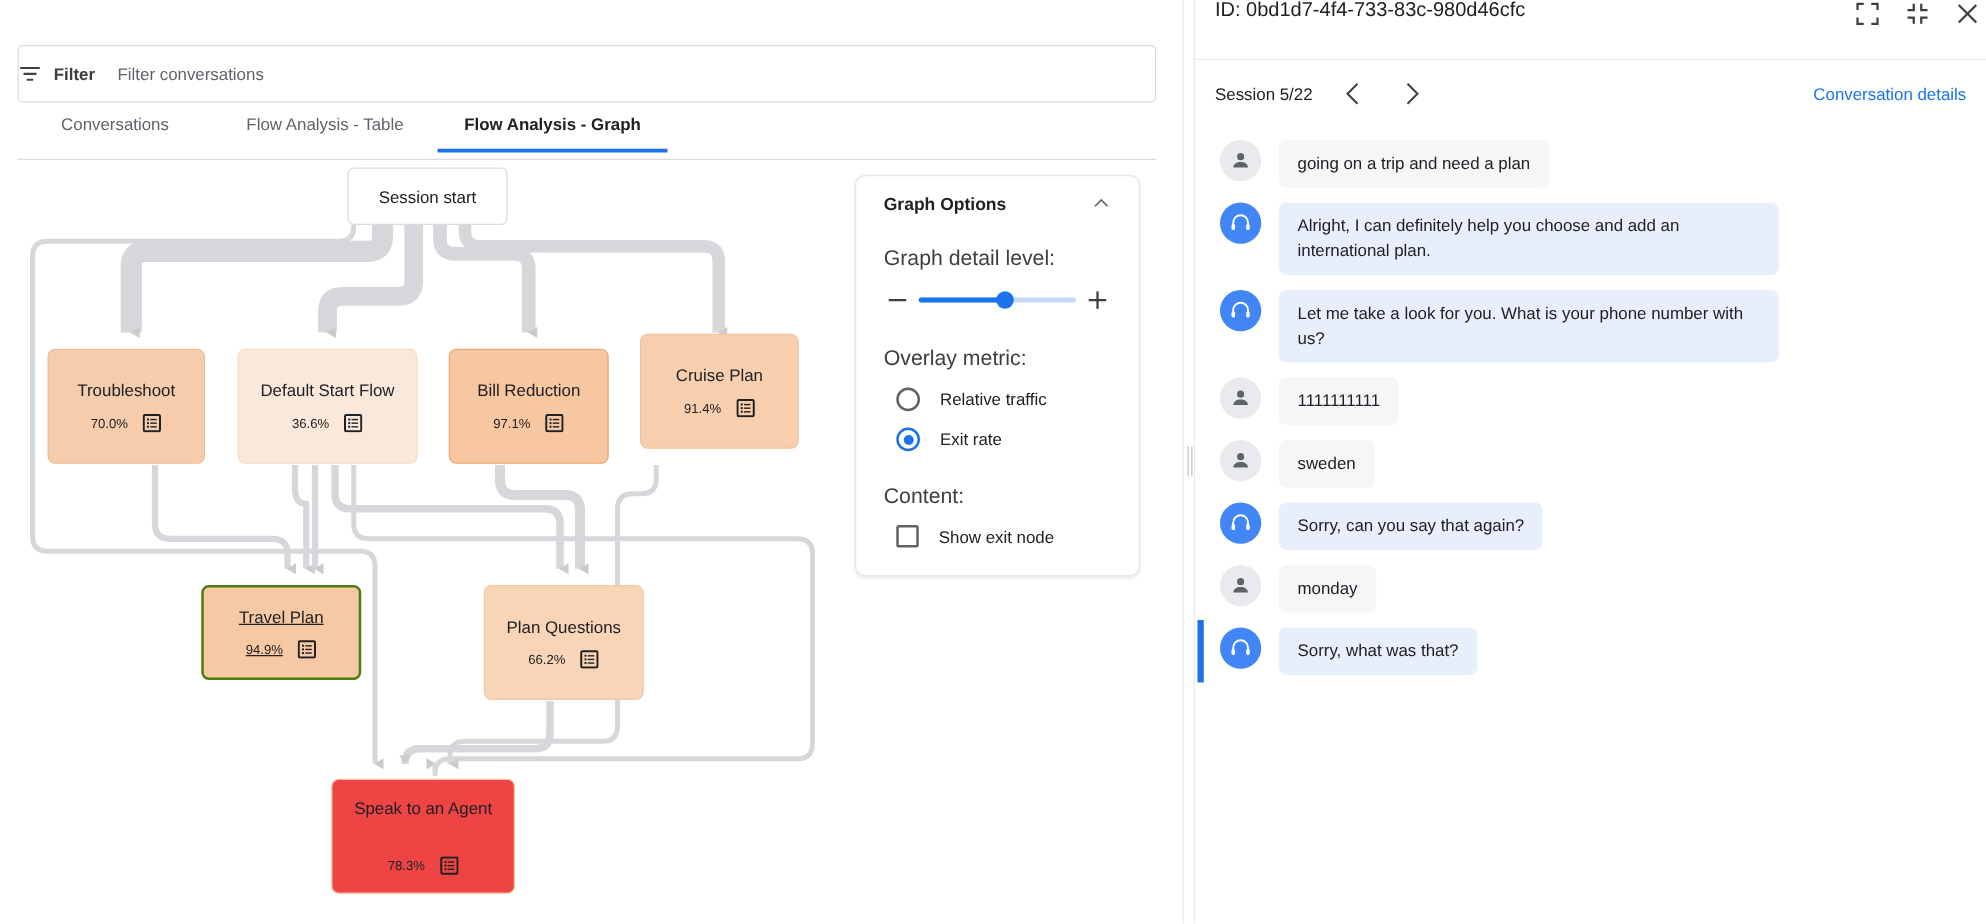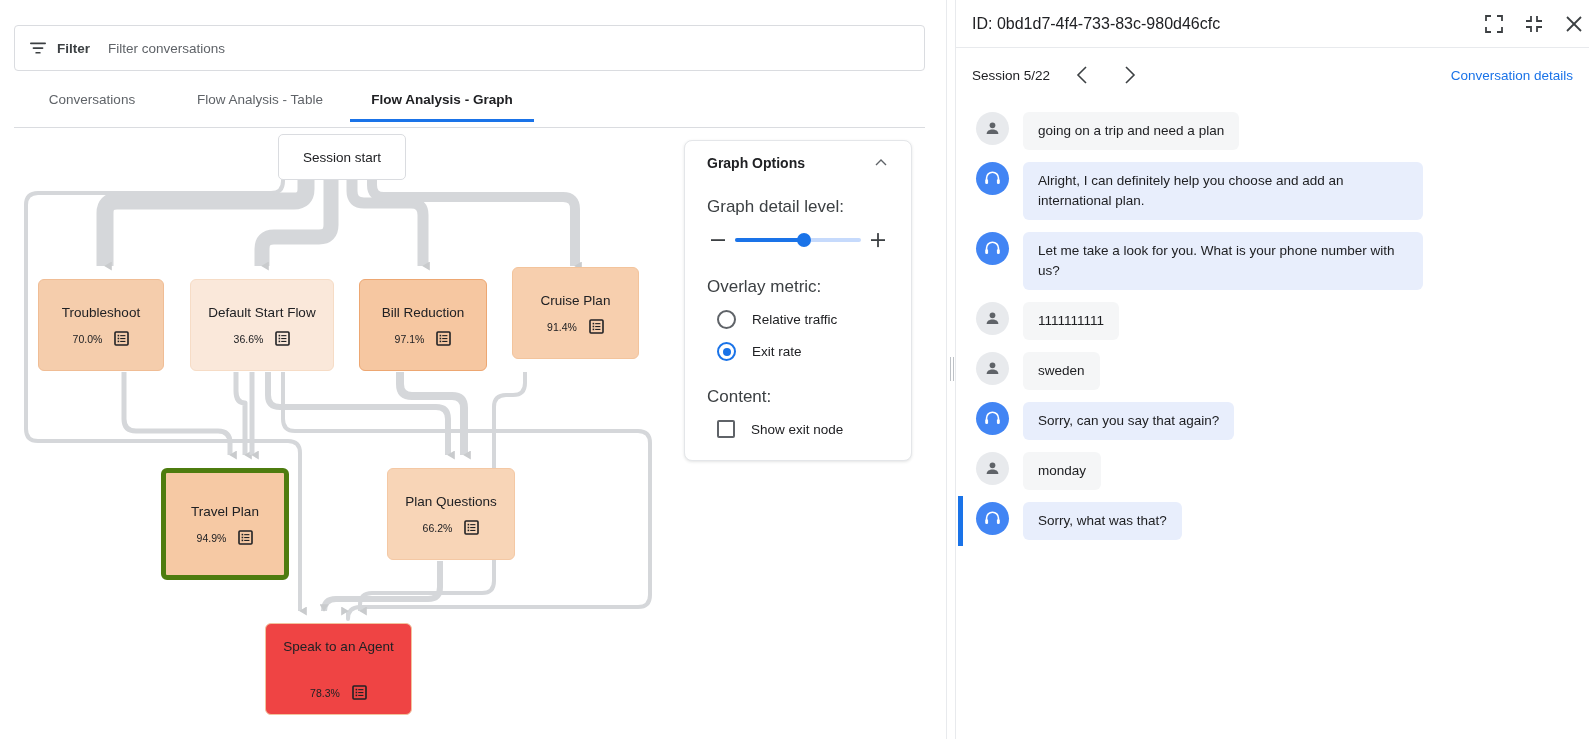--- a/index.html
+++ b/index.html
@@ -98,7 +98,7 @@
 
   
   .right-pane { flex: 1; height: 739px; background: #fff; position: relative; }
-  .rp-header { height: 48px; display: flex; align-items: center; padding: 0 4px 0 16px; border-bottom: 1px solid #e8eaed; }
+  .rp-header { height: 48px; display: flex; padding: 0 4px 0 16px; border-bottom: 1px solid #e8eaed; }
   .rp-id { font-size: 16px; color: #202124; flex: 1; }
   .rp-icon { width: 22px; height: 22px; margin-left: 18px; cursor: pointer; }
 

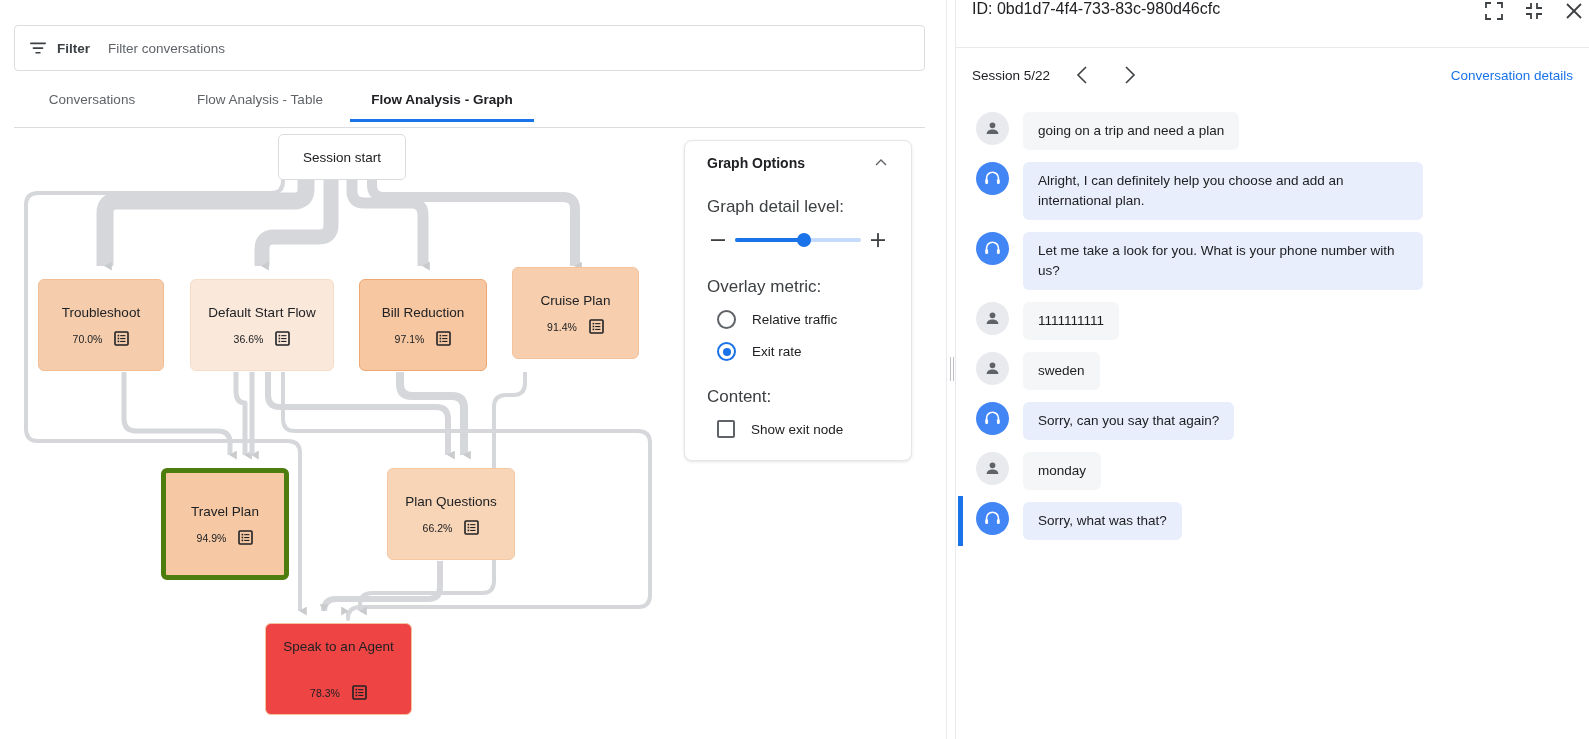--- a/index.html
+++ b/index.html
@@ -15,9 +15,9 @@
   .left-pane { width: 946px; height: 739px; position: relative; background: #fff; flex: 0 0 946px; }
 
   .filter-bar {
-    position: absolute; left: 14px; top: 25px; width: 911px; height: 46px;
+    position: absolute; left: 14px; top: 36px; width: 911px; height: 46px;
     border: 1px solid #dadce0; border-radius: 4px; background: #fff;
-    display: flex; align-items: center; padding: 0 14px;
+    display: flex; align-items: center; padding: 0 0;
   }
   .filter-icon { width: 18px; height: 18px; margin-right: 10px; display: block; }
   .filter-label { font-size: 13.5px; font-weight: bold; color: #3c4043; margin-right: 18px; }

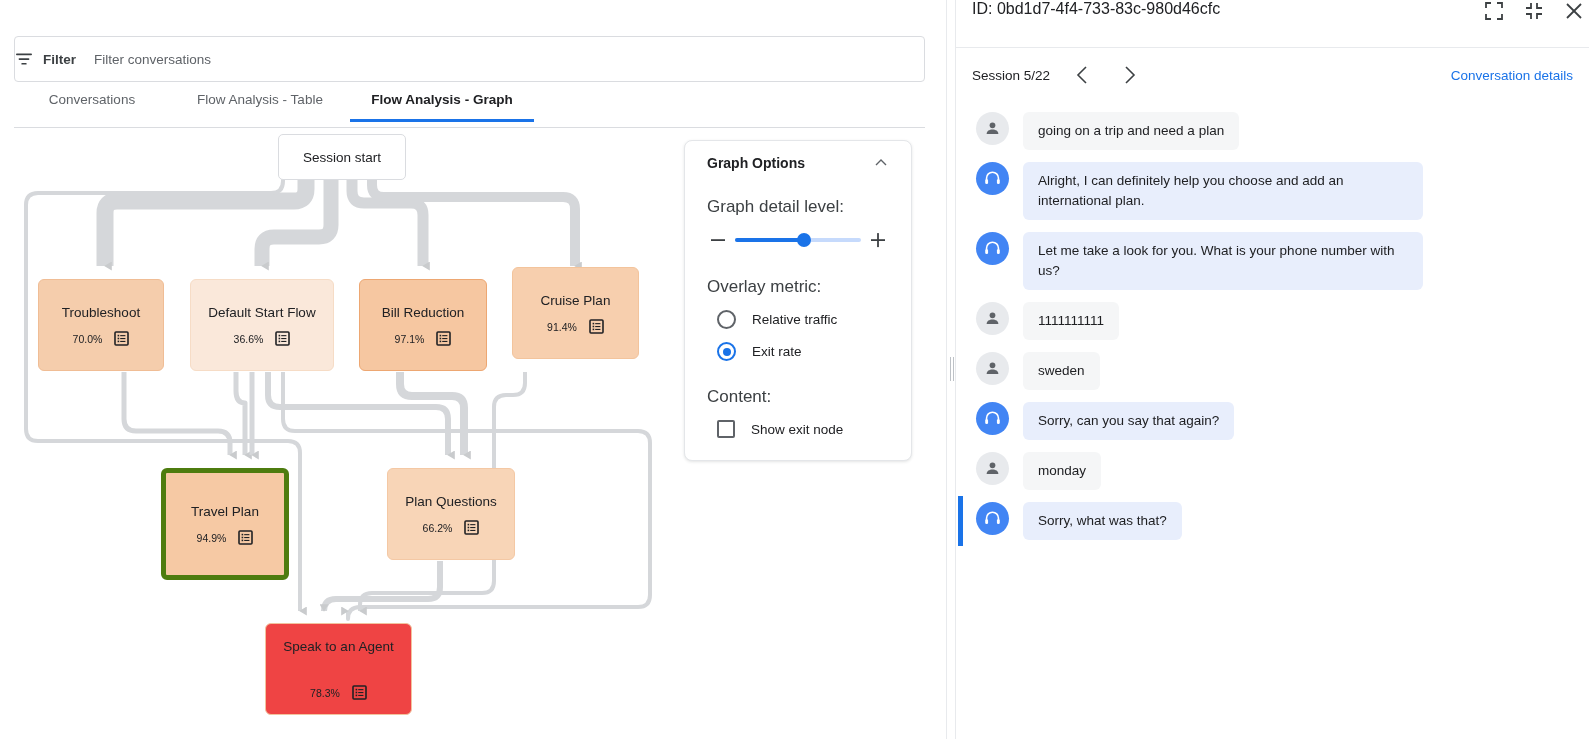--- a/index.html
+++ b/index.html
@@ -259,7 +259,7 @@
         </span>
       </div>
 
-      <div class="node" style="left:161px; top:339px; width:128px; height:112px; background:#f6c9a4; border:5px solid #4d7c0f;">
+      <div class="node" style="left:161px; top:339px; width:128px; height:76px; background:#f6c9a4; border:2px solid #4d7c0f;text-decoration:underline;">
         <span class="node-title">Travel Plan</span>
         <span class="node-meta">
           <span class="node-pct">94.9%</span>

